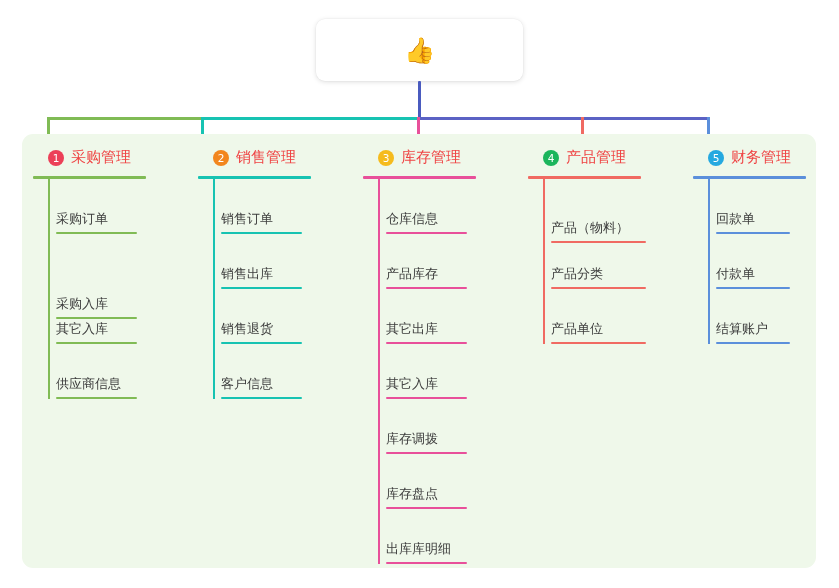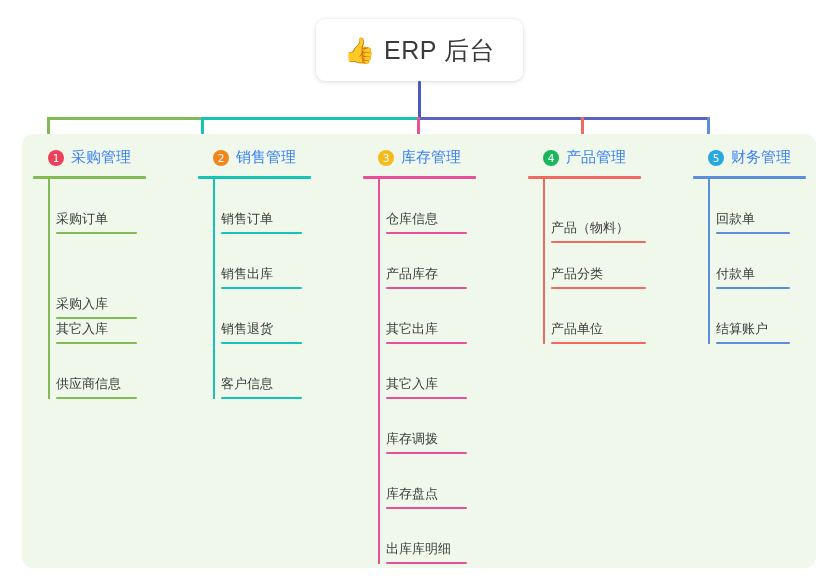--- a/index.html
+++ b/index.html
@@ -93,7 +93,6 @@
 
   <div class="root-card">
     <span class="root-emoji">👍</span>
-    <span class="root-title">ERP 后台</span>
   </div>
 
   <div id="connectors">

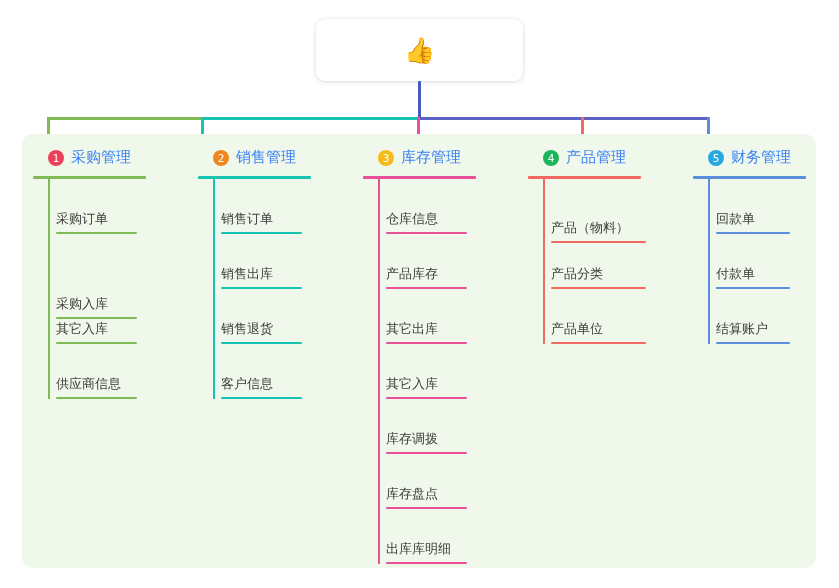--- a/index.html
+++ b/index.html
@@ -62,7 +62,7 @@
     flex:0 0 auto;
     font-family:"DejaVu Sans",sans-serif;
   }
-  .col-title{font-size:15px;color:#3b82f6;white-space:nowrap;}
+  .col-title{font-size:15px;color:#ef4444;white-space:nowrap;}
   .head-rule{height:3px;margin-top:7px;border-radius:1px;}
 
   

